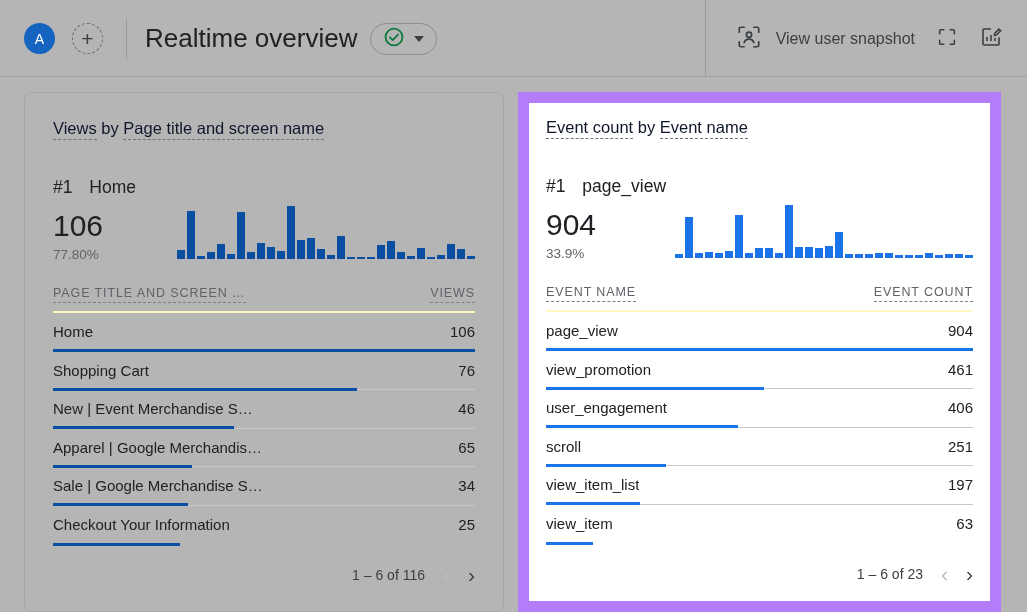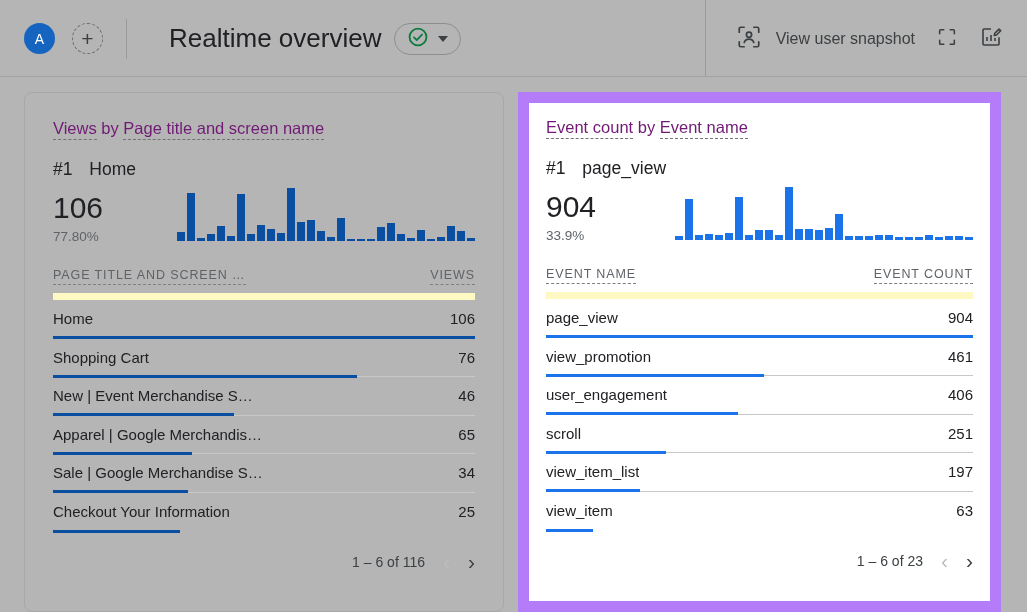--- a/index.html
+++ b/index.html
@@ -52,7 +52,7 @@
   .page-title {
     font-size: 26px;
     color: #202124;
-    margin-left: 42px;
+    margin-left: 18px;
     white-space: nowrap;
   }
   .status-chip {

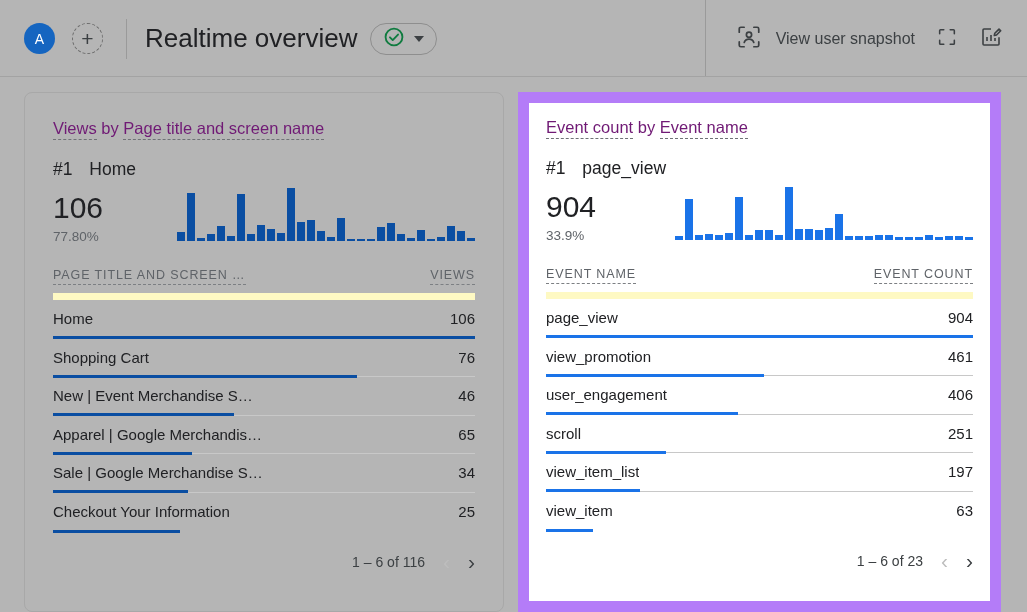--- a/index.html
+++ b/index.html
@@ -129,8 +129,8 @@
 
   .card-title {
     font-size: 16.5px;
-    color: #701a75;
-    margin-bottom: 14px;
+    color: #0f172a;
+    margin-bottom: 32px;
     white-space: nowrap;
   }
   .dim { border-bottom: 1.5px dashed #6f7276; padding-bottom: 2px; }

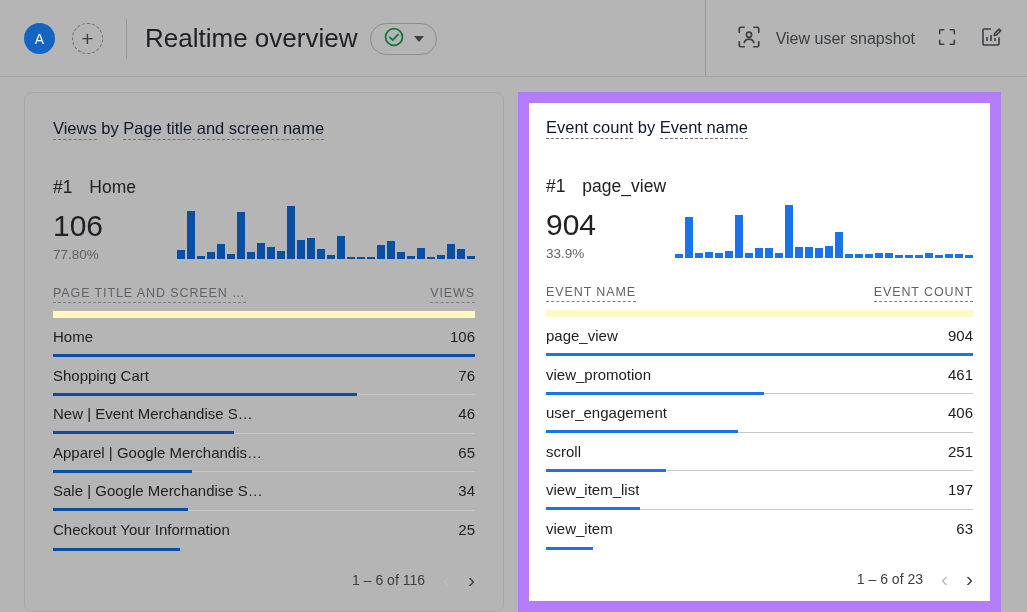--- a/index.html
+++ b/index.html
@@ -180,7 +180,7 @@
     letter-spacing: 0.9px;
     color: #5f6368;
     padding-bottom: 8px;
-    border-bottom: 7px solid #fef9c3;
+    border-bottom: 2px solid #fef9c3;
   }
   .th { border-bottom: 1.5px dashed #7c7f83; padding-bottom: 2px; }
   .trow {

